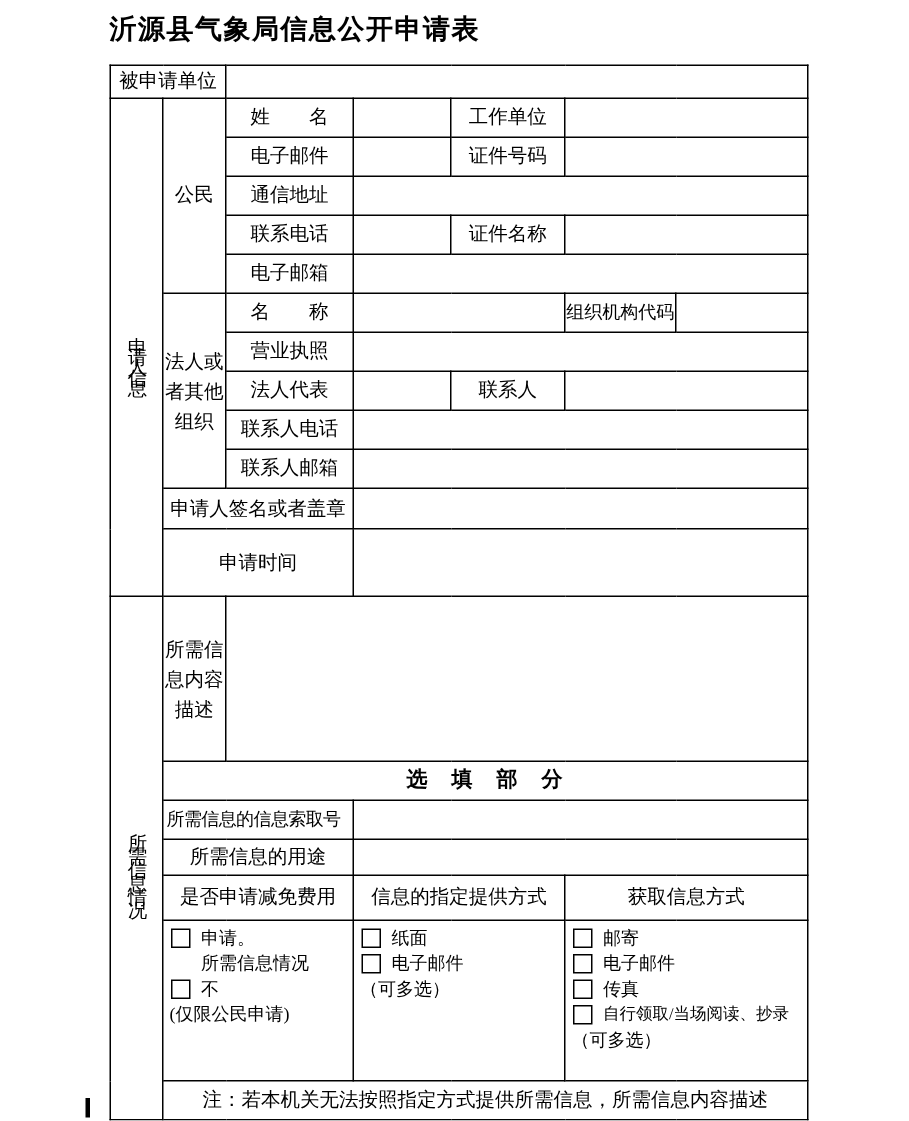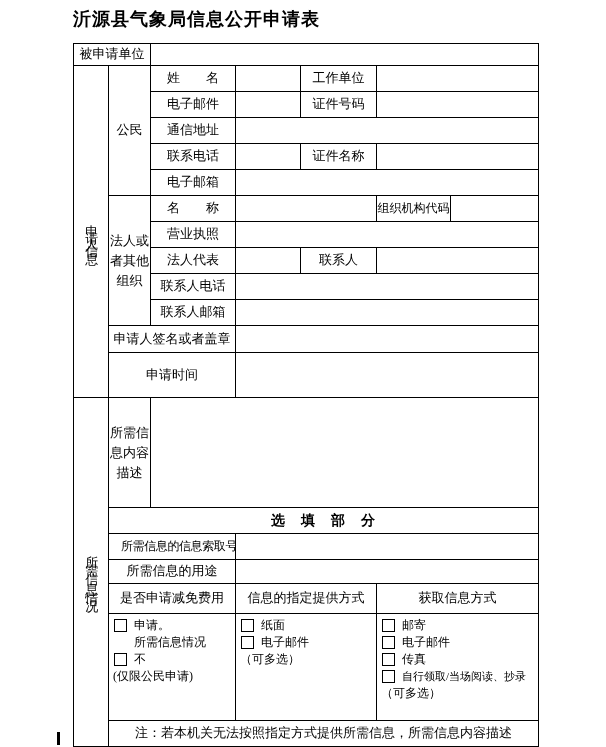--- a/index.html
+++ b/index.html
@@ -28,7 +28,7 @@
   .wrap2i{width:28px;margin:0 auto;word-break:break-all;line-height:20px;text-align:center;}
   .optional-hdr{font-size:14px;font-weight:bold;letter-spacing:1px;}
   .smalllbl{font-size:12px;white-space:nowrap;}
-  .tight{font-size:12px;letter-spacing:-0.4px;text-align:left;padding-left:12px;white-space:nowrap;}
+  .tight{font-size:12px;letter-spacing:-0.4px;text-align:left;padding-left:2px;white-space:nowrap;}
   .cbcell{vertical-align:top;text-align:left;padding:3px 2px 0 4px;font-size:12px;}
   .cbline{display:flex;align-items:center;height:17px;white-space:nowrap;}
   .cbsq{

